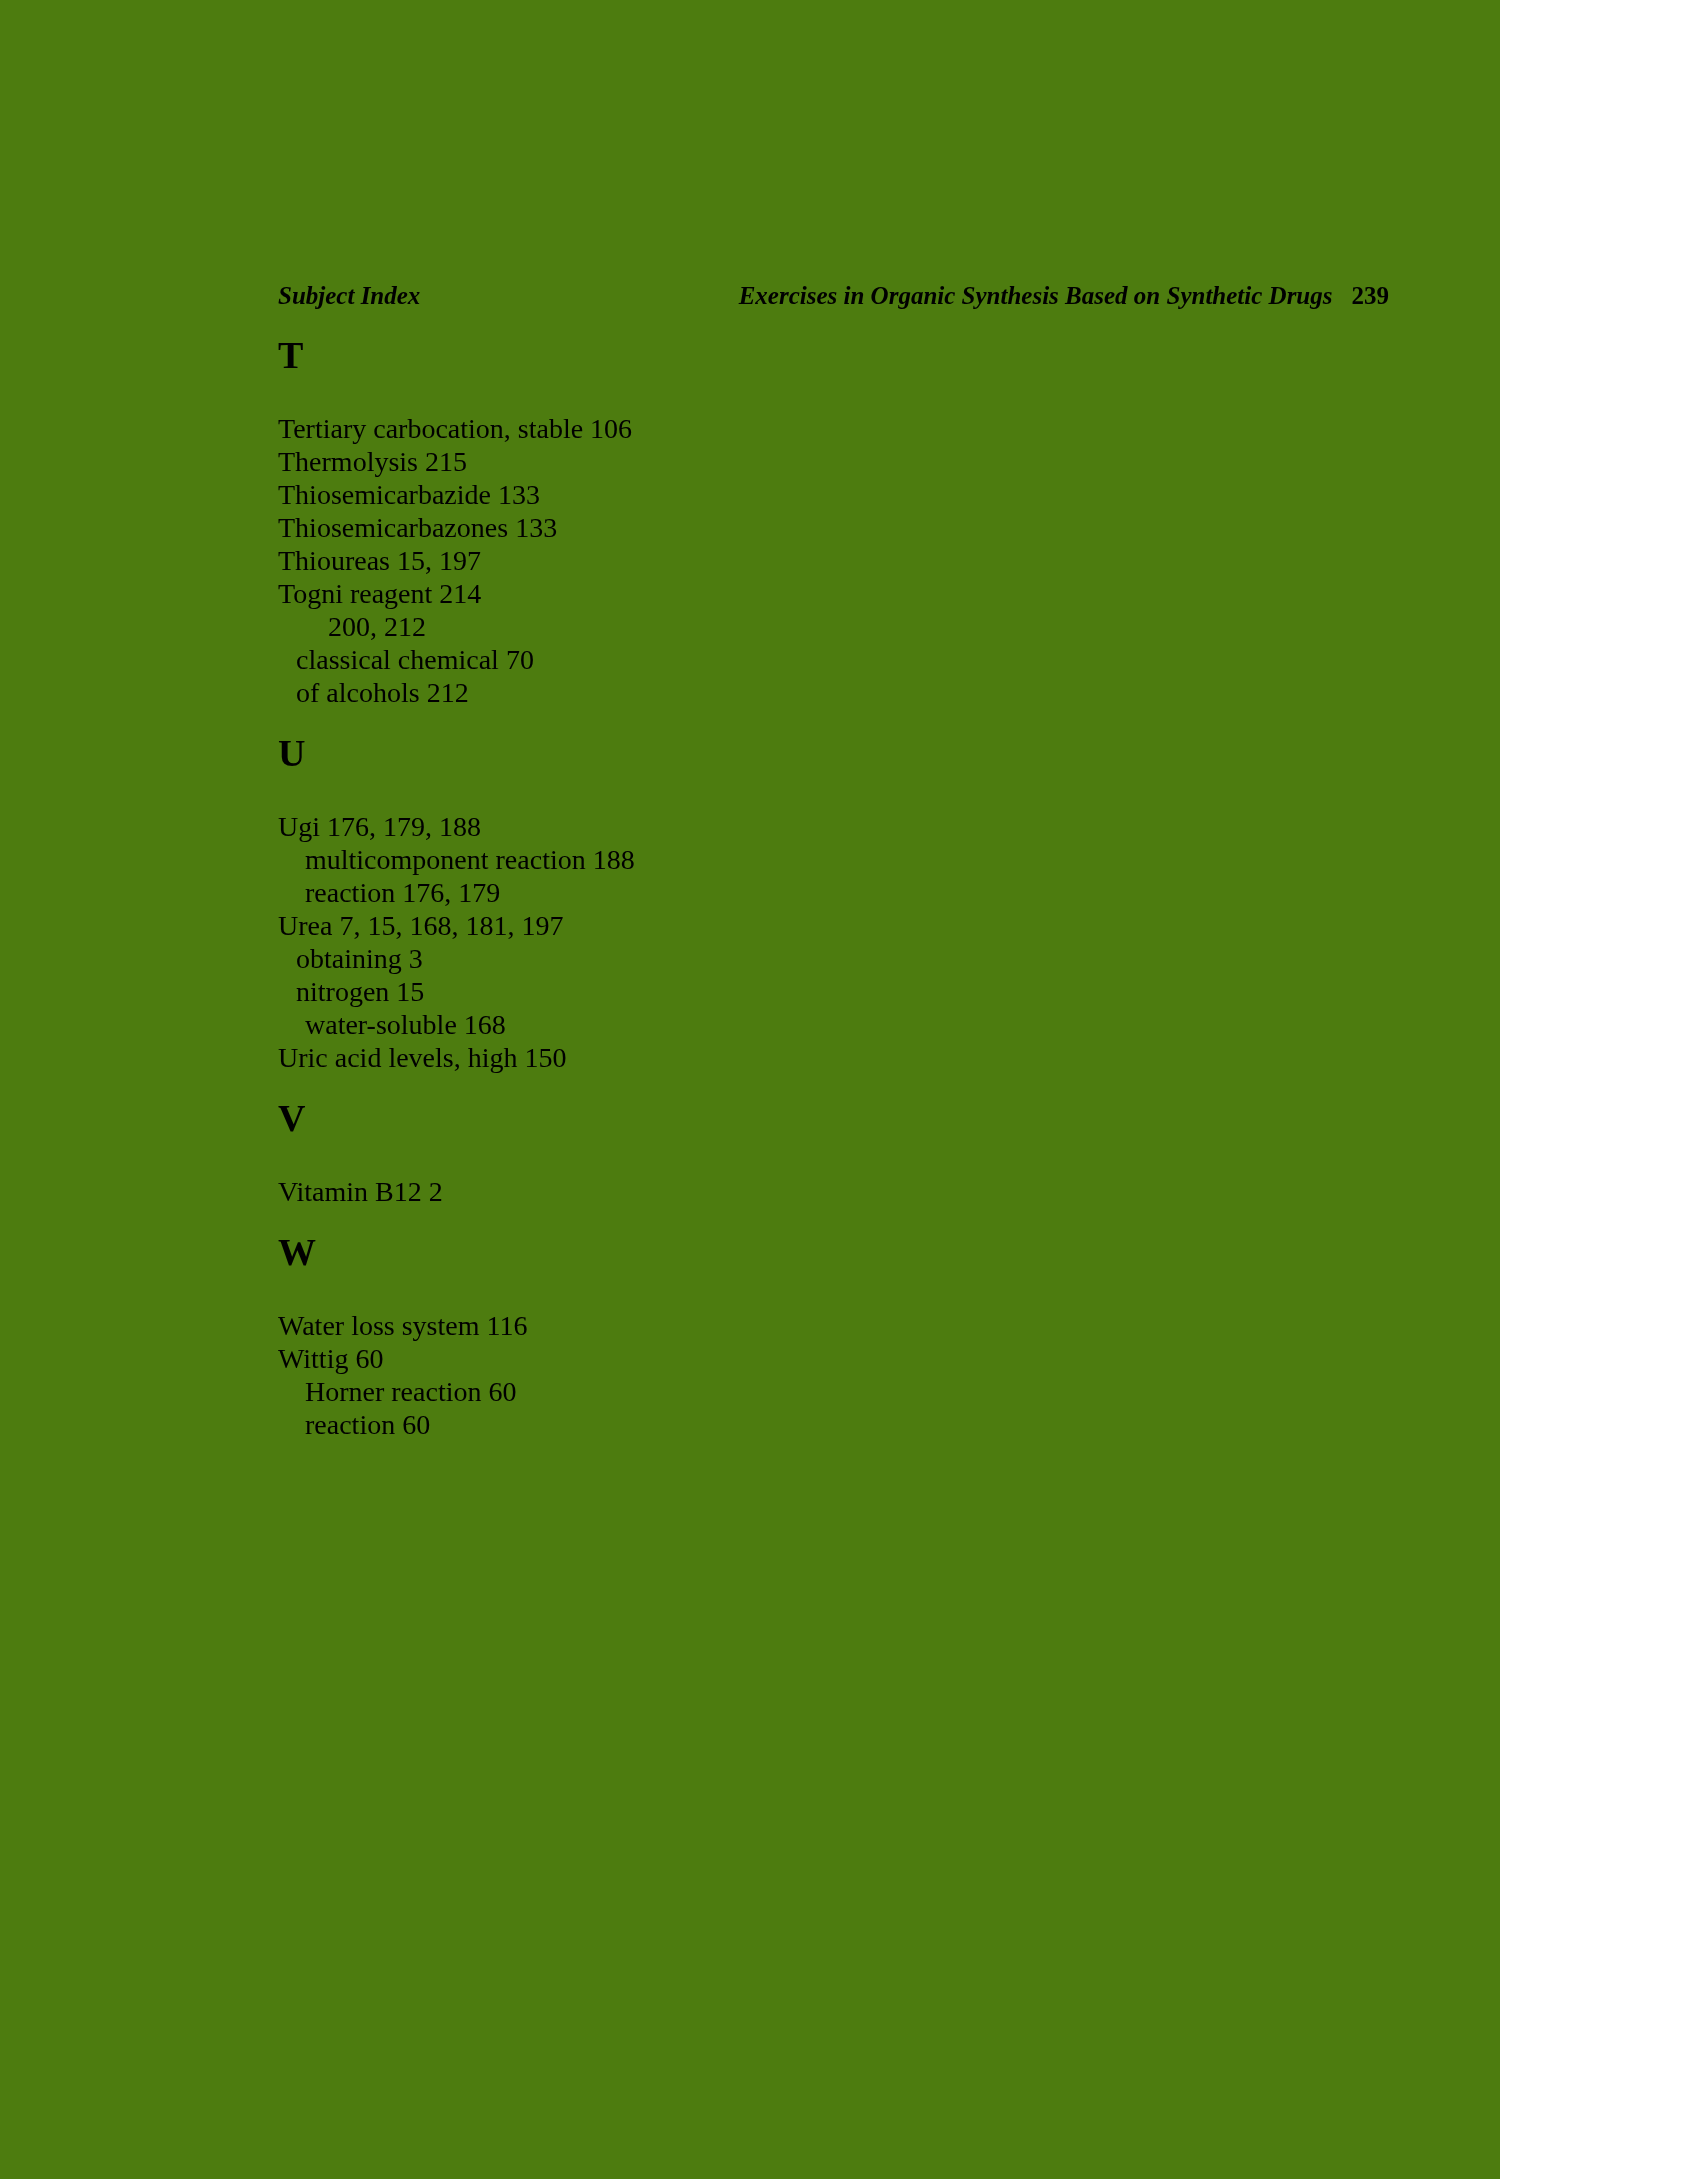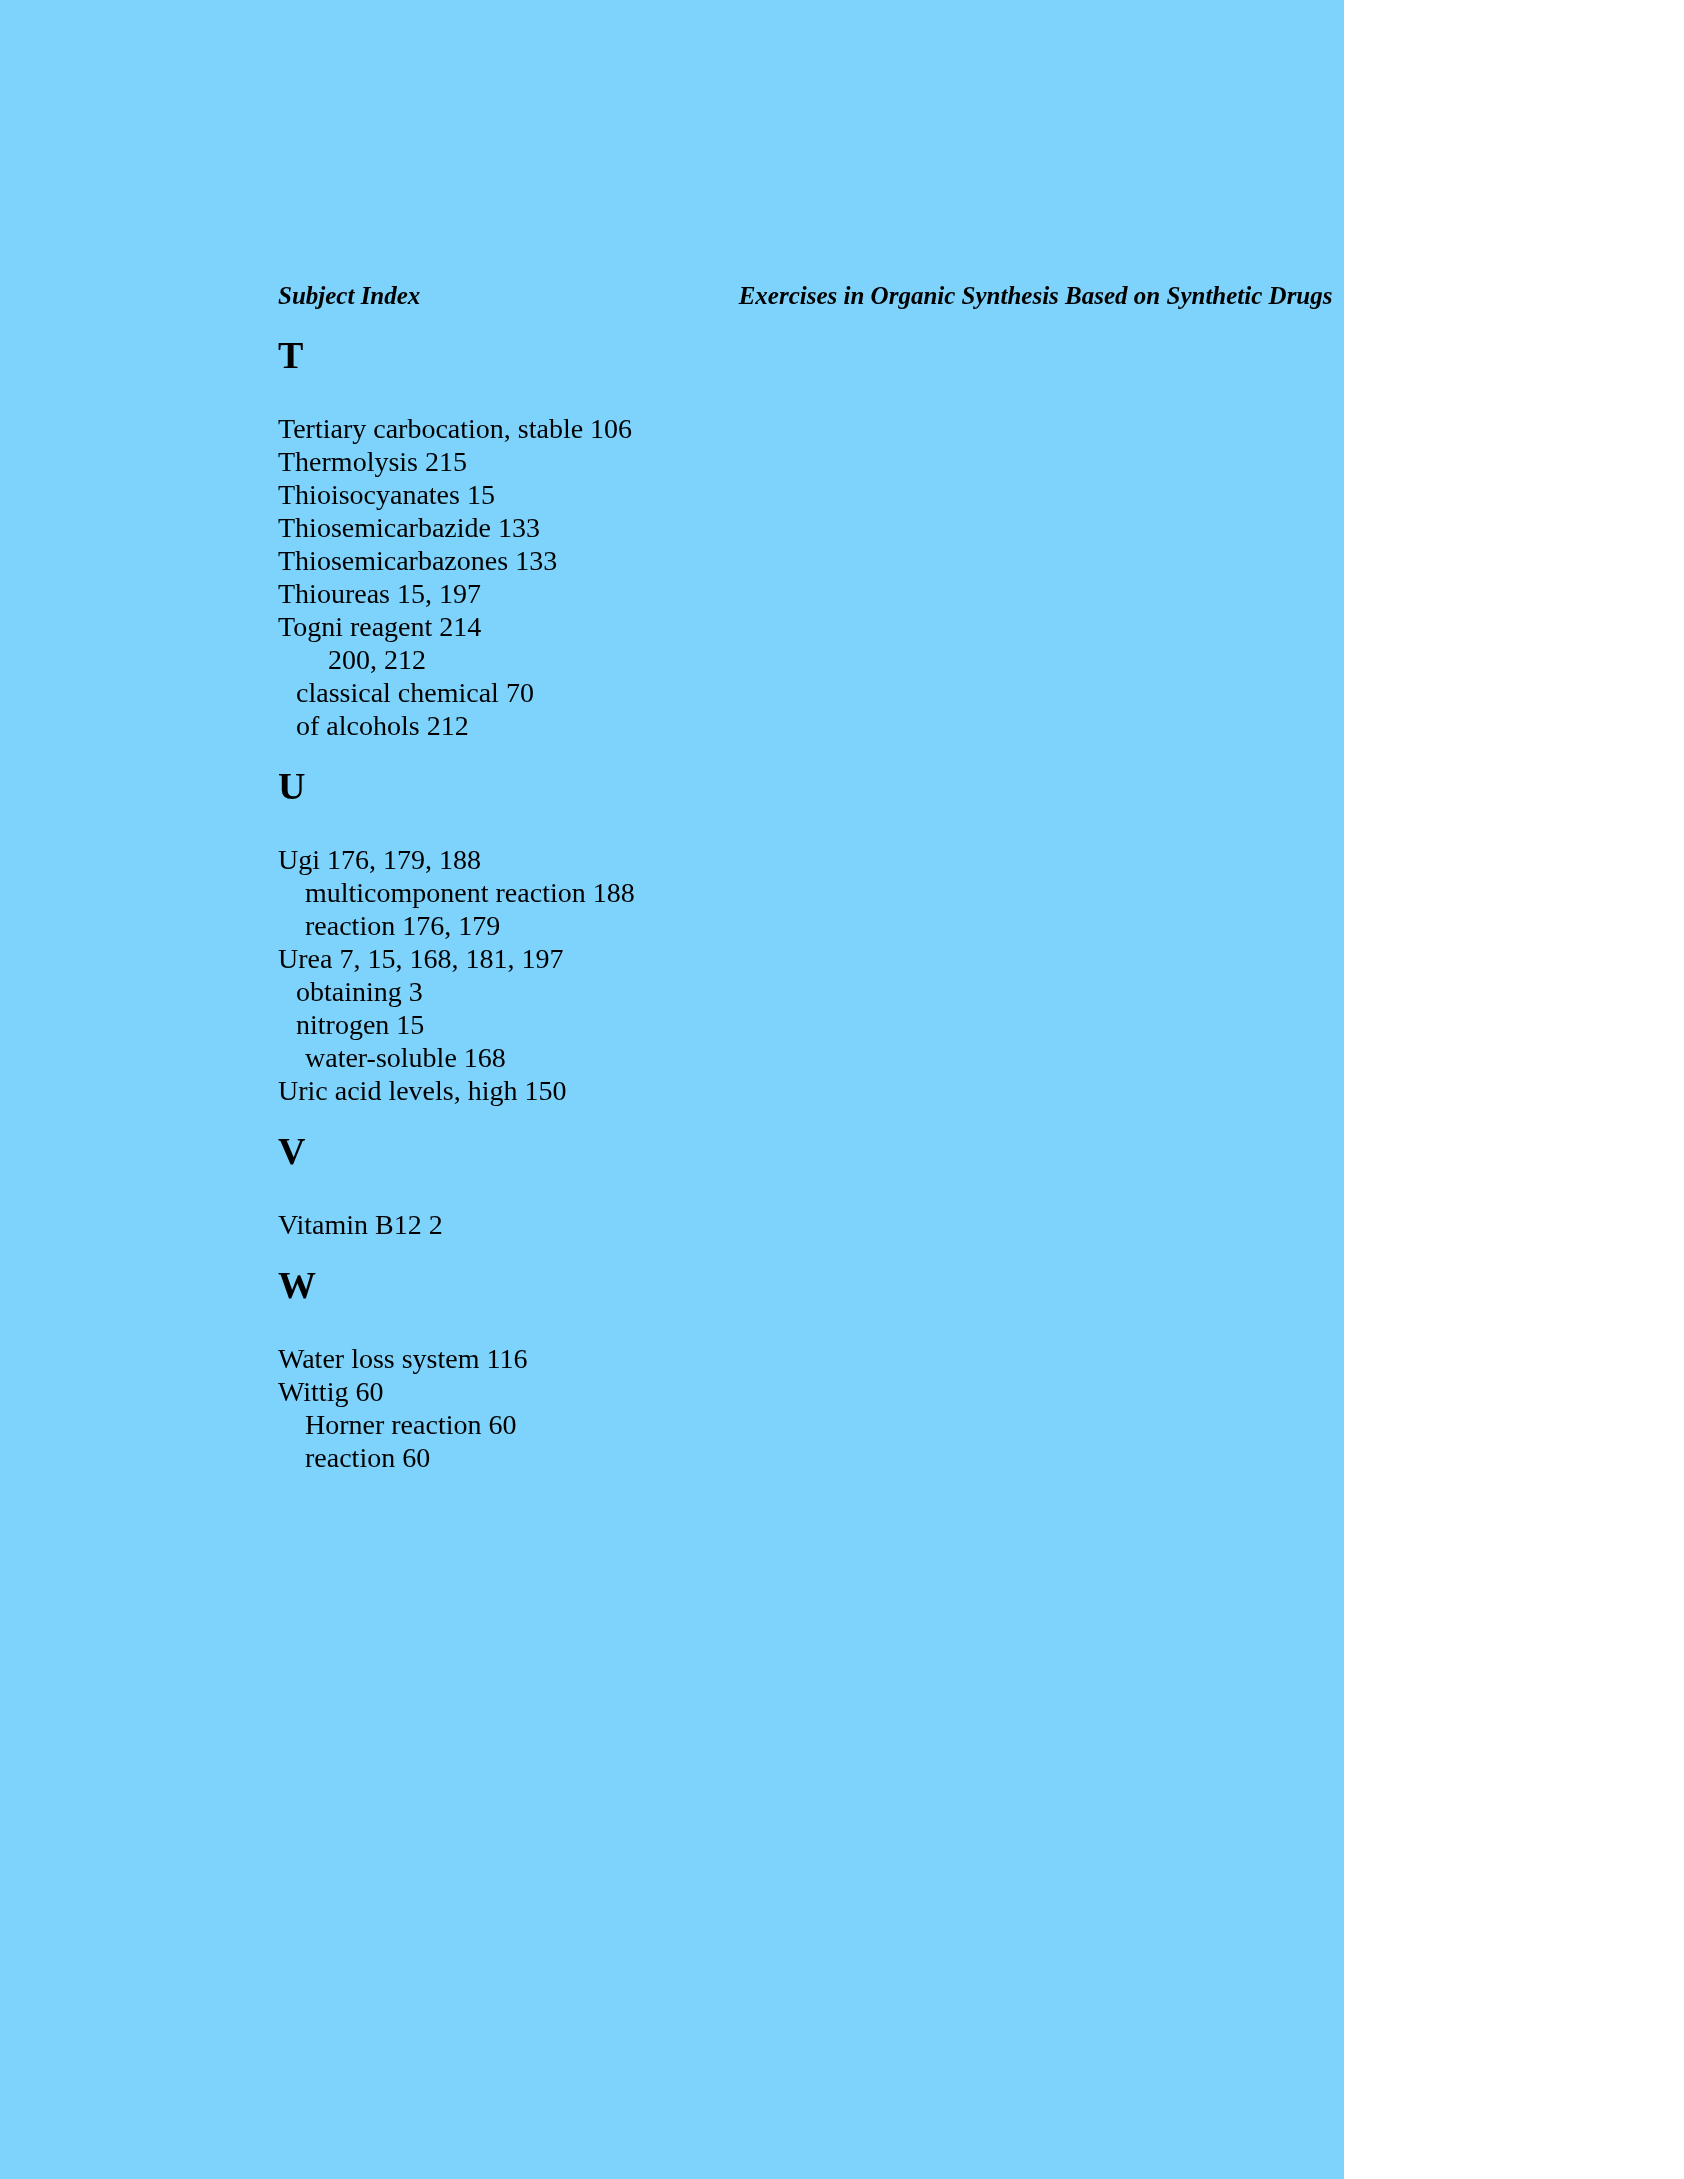--- a/index.html
+++ b/index.html
@@ -9,9 +9,9 @@
   }
   .page {
     position: relative;
-    width: 1344px;
+    width: 1500px;
     height: 2179px;
-    background: #7dd3fc;
+    background: #4d7c0f;
     color: #000000;
     font-family: "Liberation Serif", serif;
     overflow: hidden;

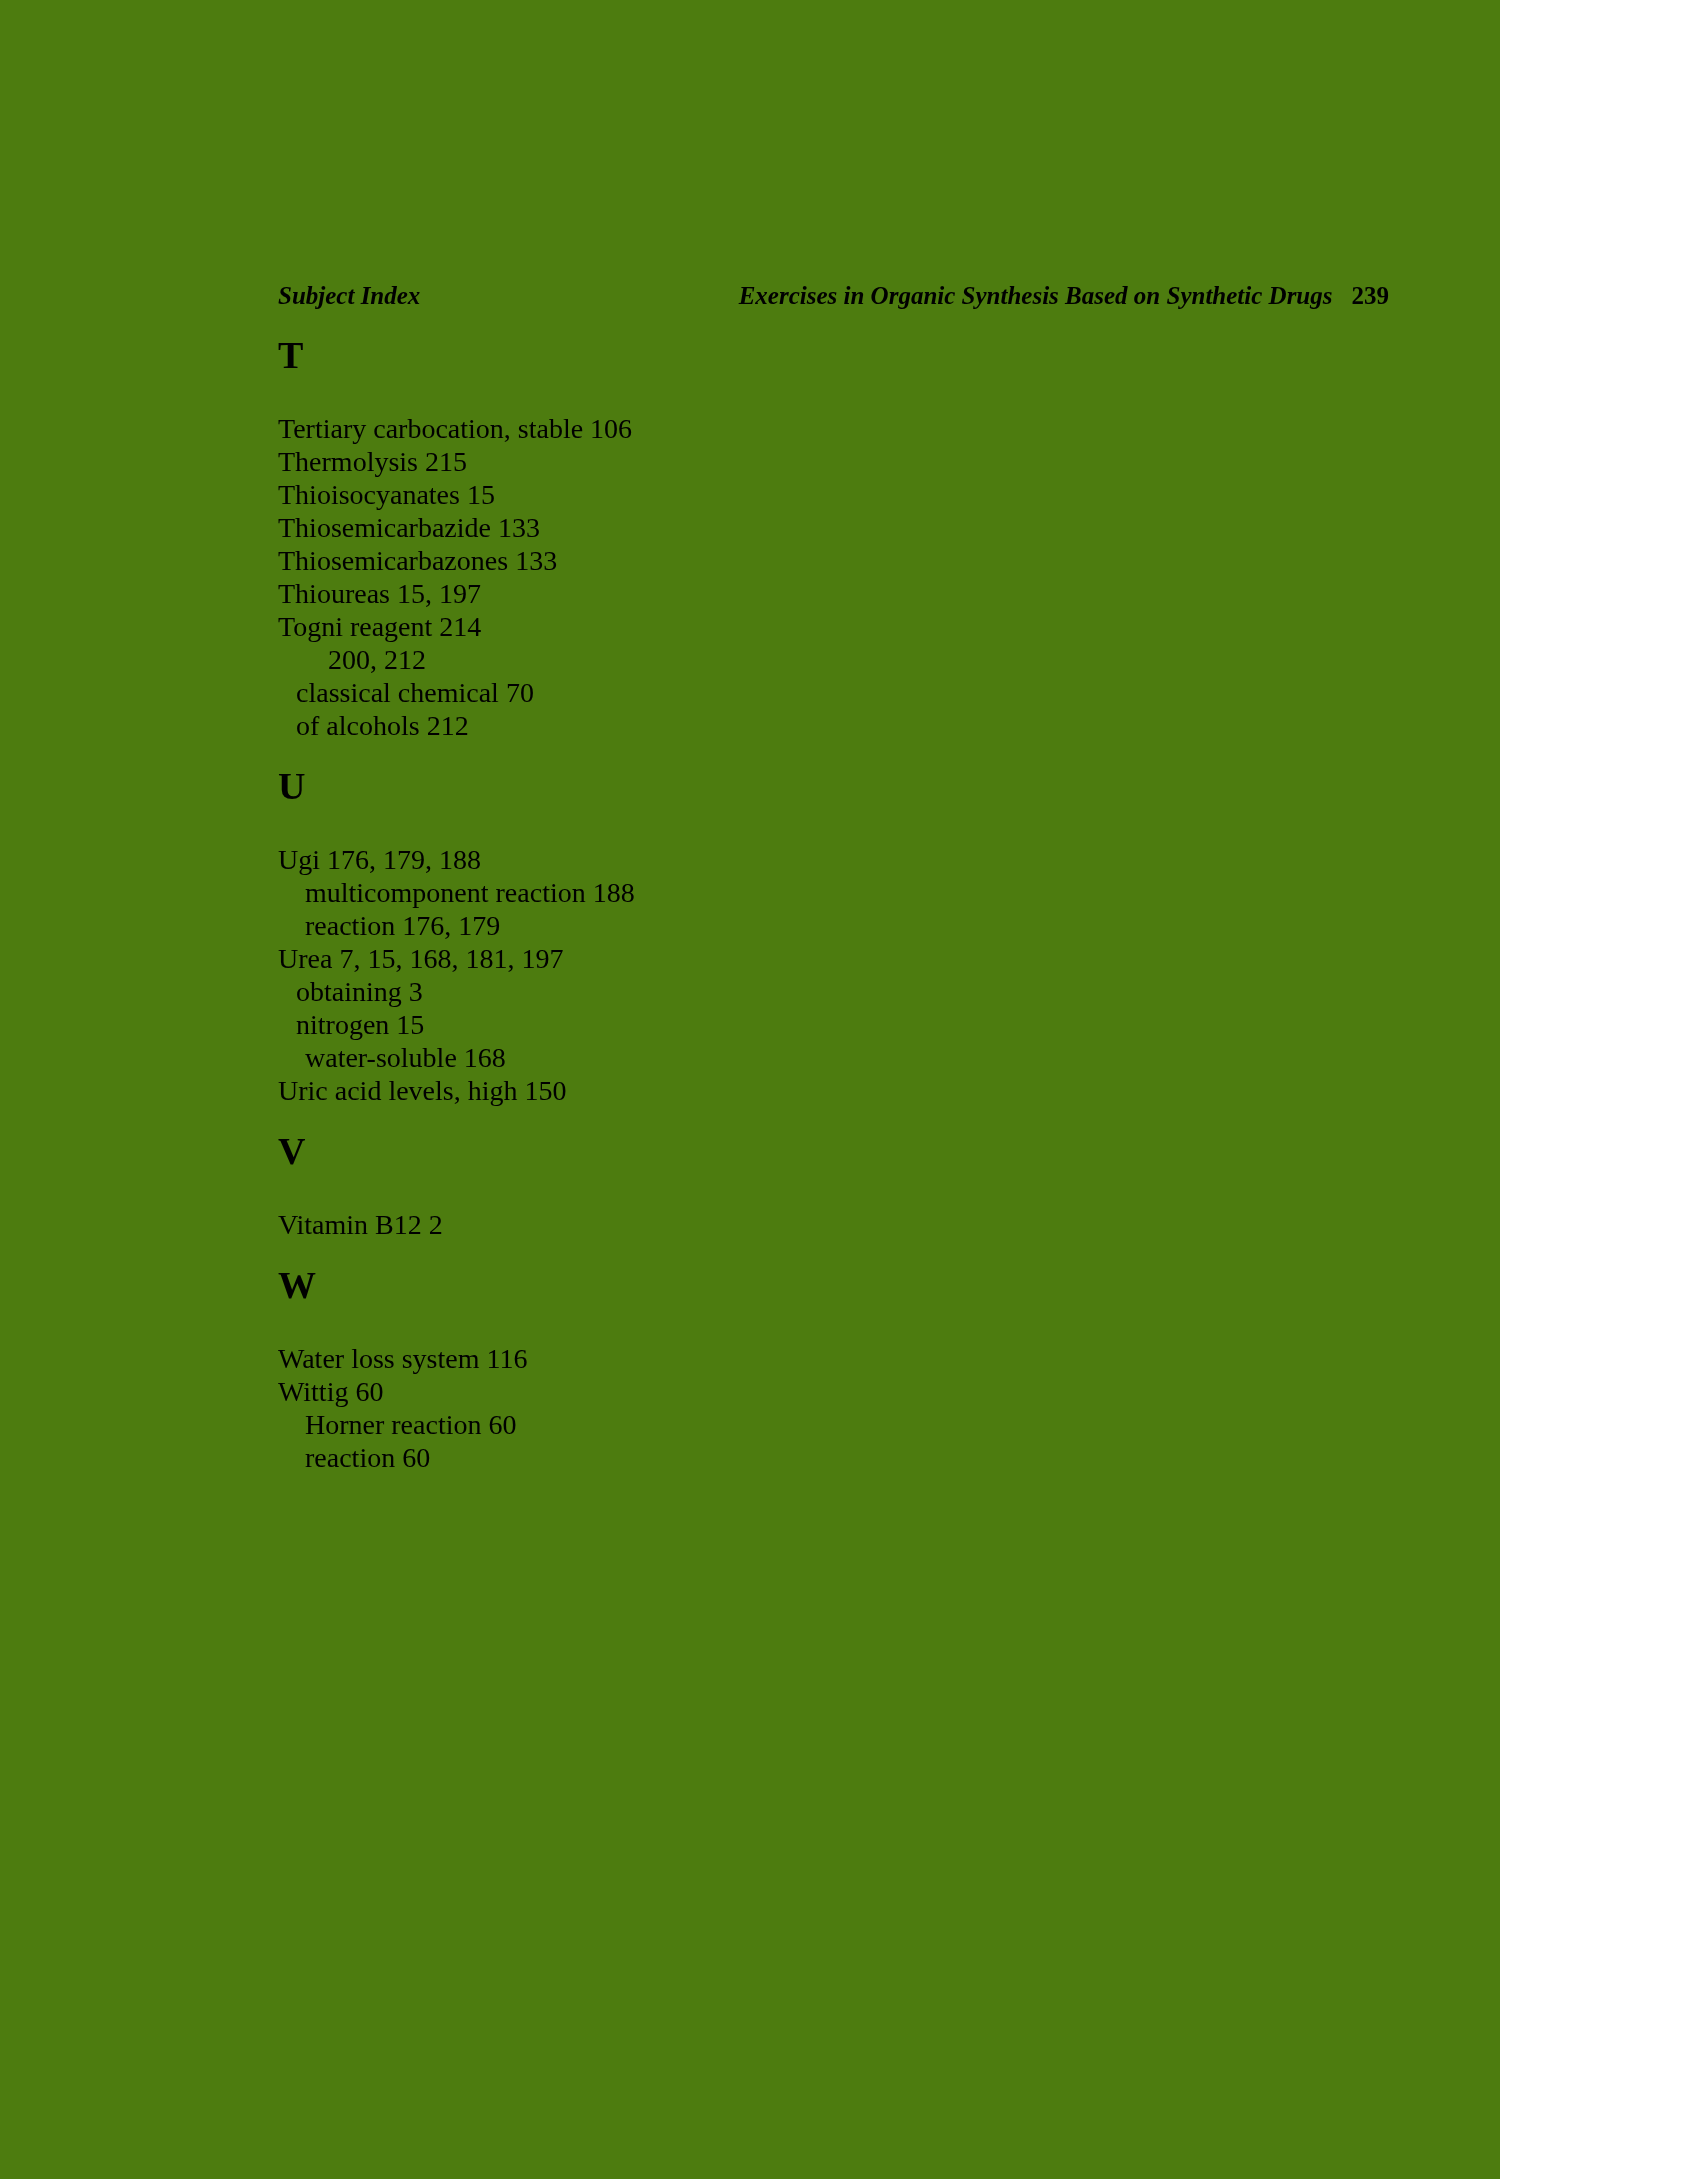--- a/index.html
+++ b/index.html
@@ -78,7 +78,6 @@
           <div class="entries">
             <div class="entry indent-0">Tertiary carbocation, stable 106</div>
             <div class="entry indent-0">Thermolysis 215</div>
-            <div class="entry indent-0">Thioisocyanates 15</div>
             <div class="entry indent-0">Thiosemicarbazide 133</div>
             <div class="entry indent-0">Thiosemicarbazones 133</div>
             <div class="entry indent-0">Thioureas 15, 197</div>

